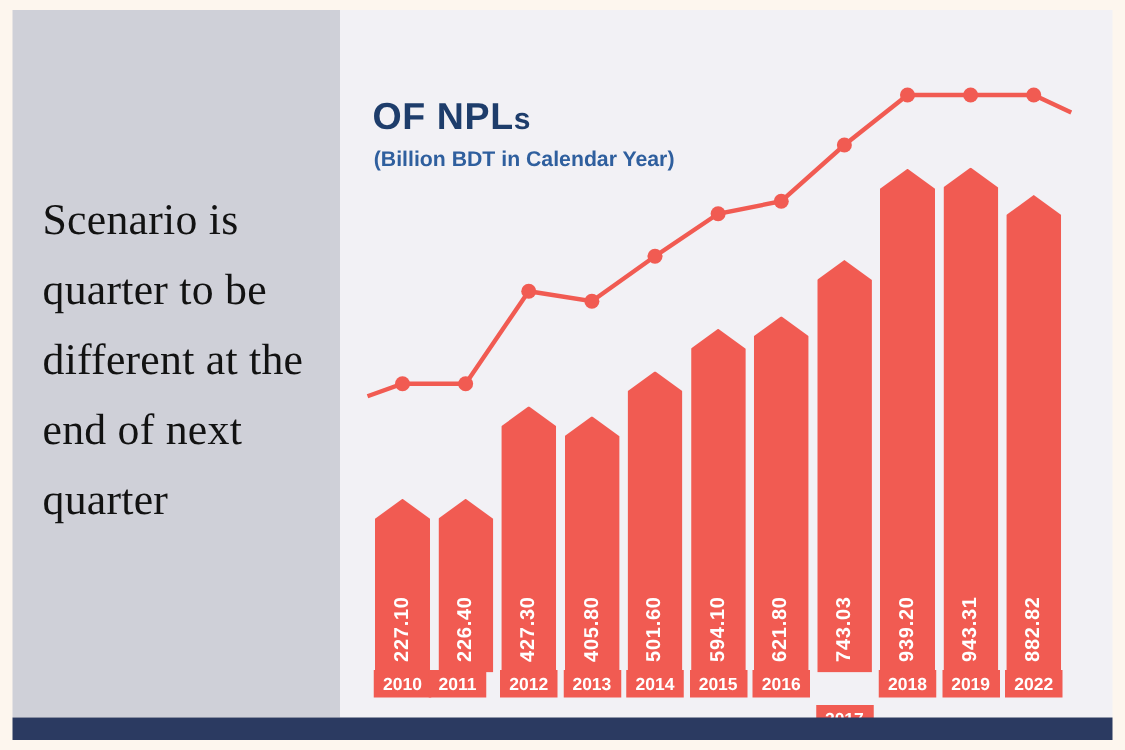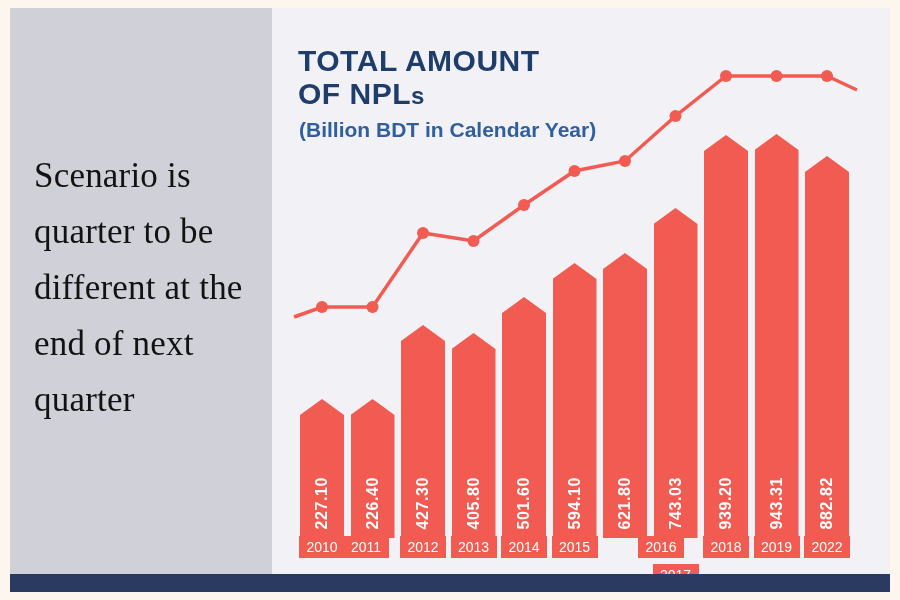--- a/index.html
+++ b/index.html
@@ -154,7 +154,7 @@
   <div id="chart-panel">
 
     <div id="chart-title">
-      <span>TOTAL AMOUNT</span><br>
+      <br>
       <span>OF NPL</span><span class="small">s</span>
     </div>
 

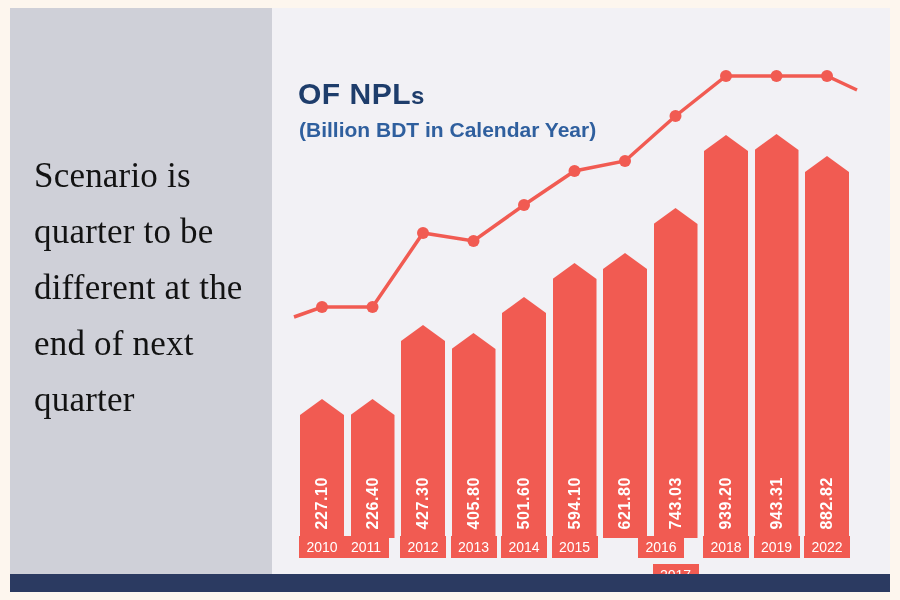--- a/index.html
+++ b/index.html
@@ -64,7 +64,7 @@
     position: absolute;
     left: 27px;
     top: 110px;
-    font-size: 21px;
+    font-size: 17px;
     font-weight: bold;
     color: #2f5f9e;
   }

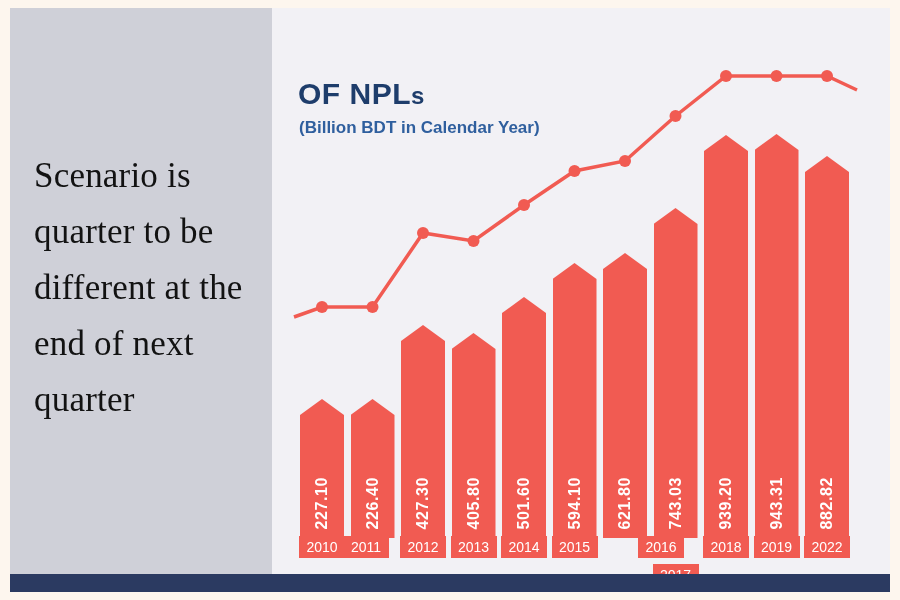--- a/index.html
+++ b/index.html
@@ -111,7 +111,7 @@
     background: #f15b52;
     color: #ffffff;
     font-size: 14px;
-    font-weight: normal;
+    font-weight: bold;
   }
   #axis-row {
     position: absolute;

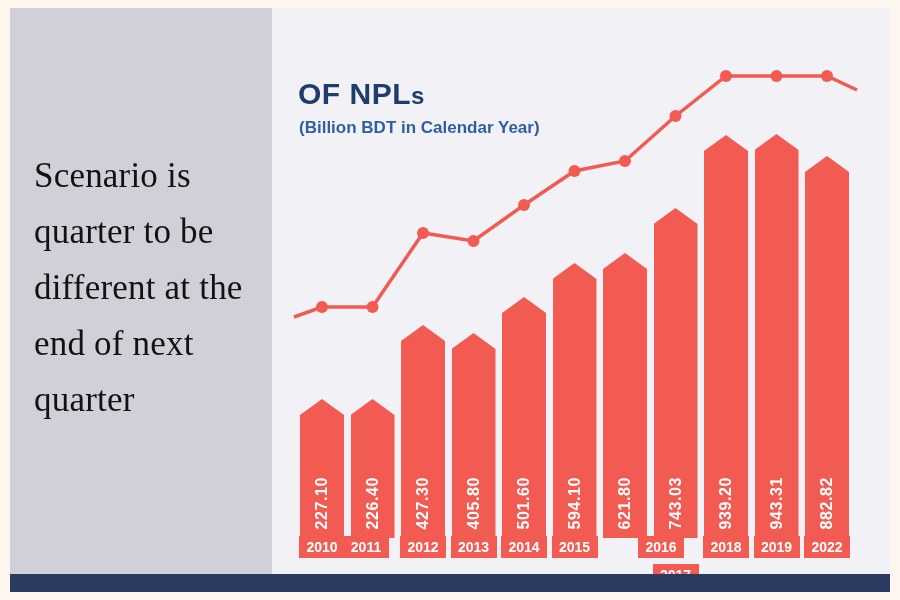--- a/index.html
+++ b/index.html
@@ -241,7 +241,7 @@
         <div class="xlabel" style="left: 160.5px;">2013</div>
         <div class="xlabel" style="left: 211px;">2014</div>
         <div class="xlabel" style="left: 261.5px;">2015</div>
-        <div class="xlabel" style="left: 312px; margin-left: 36px;">2016</div>
+        <div class="xlabel" style="left: 312px;">2016</div>
         <div class="xlabel" style="left: 362.5px; margin-top: 28px;">2017</div>
         <div class="xlabel" style="left: 413px;">2018</div>
         <div class="xlabel" style="left: 463.5px;">2019</div>

